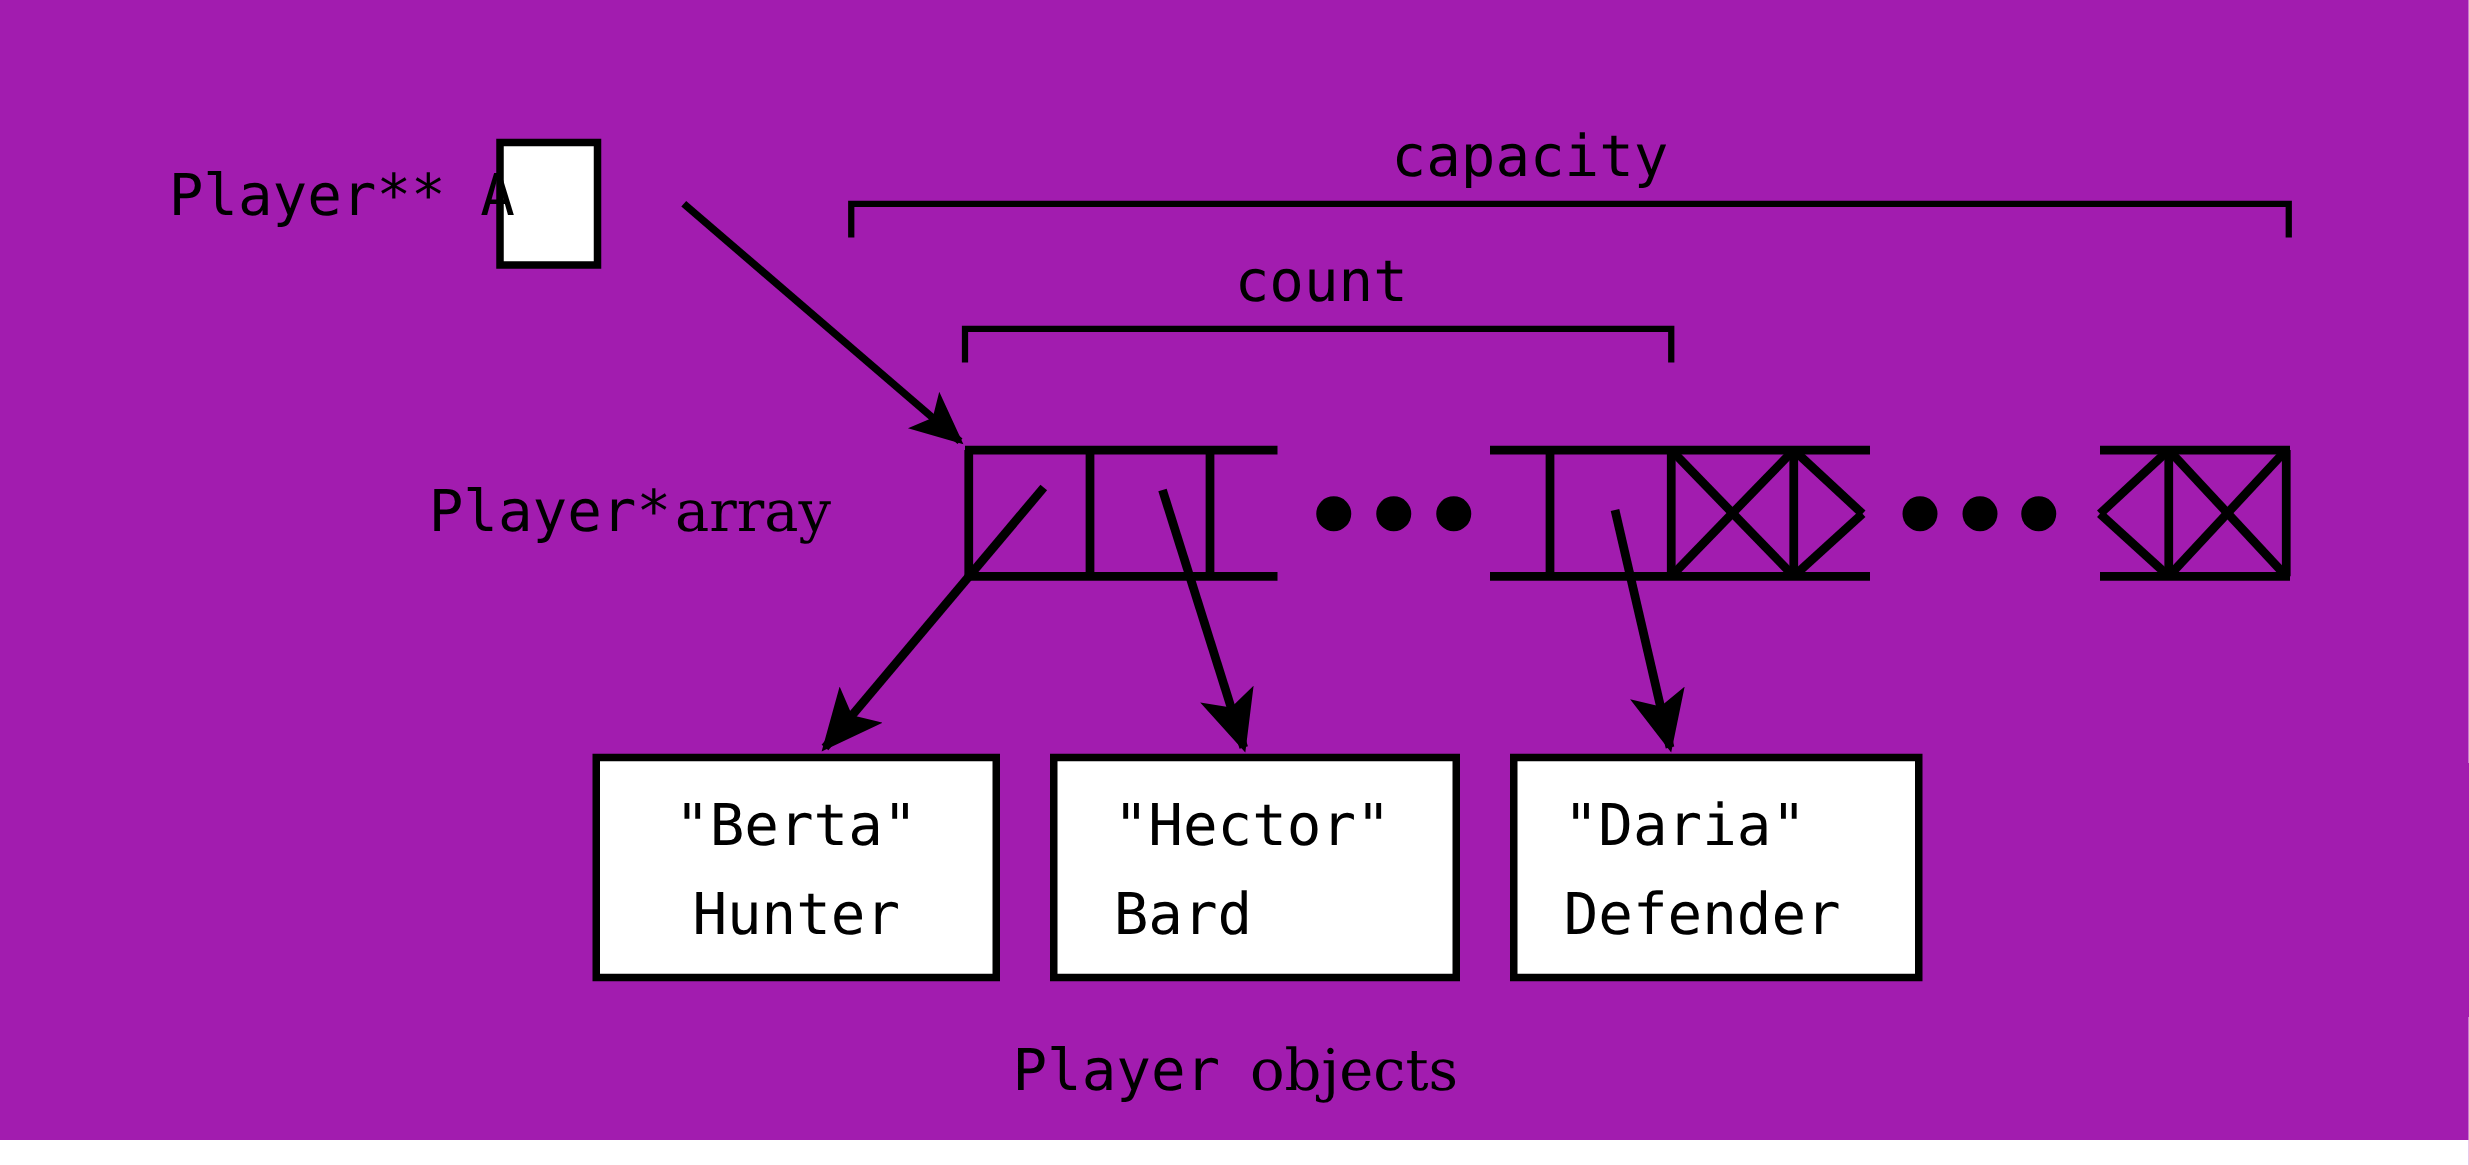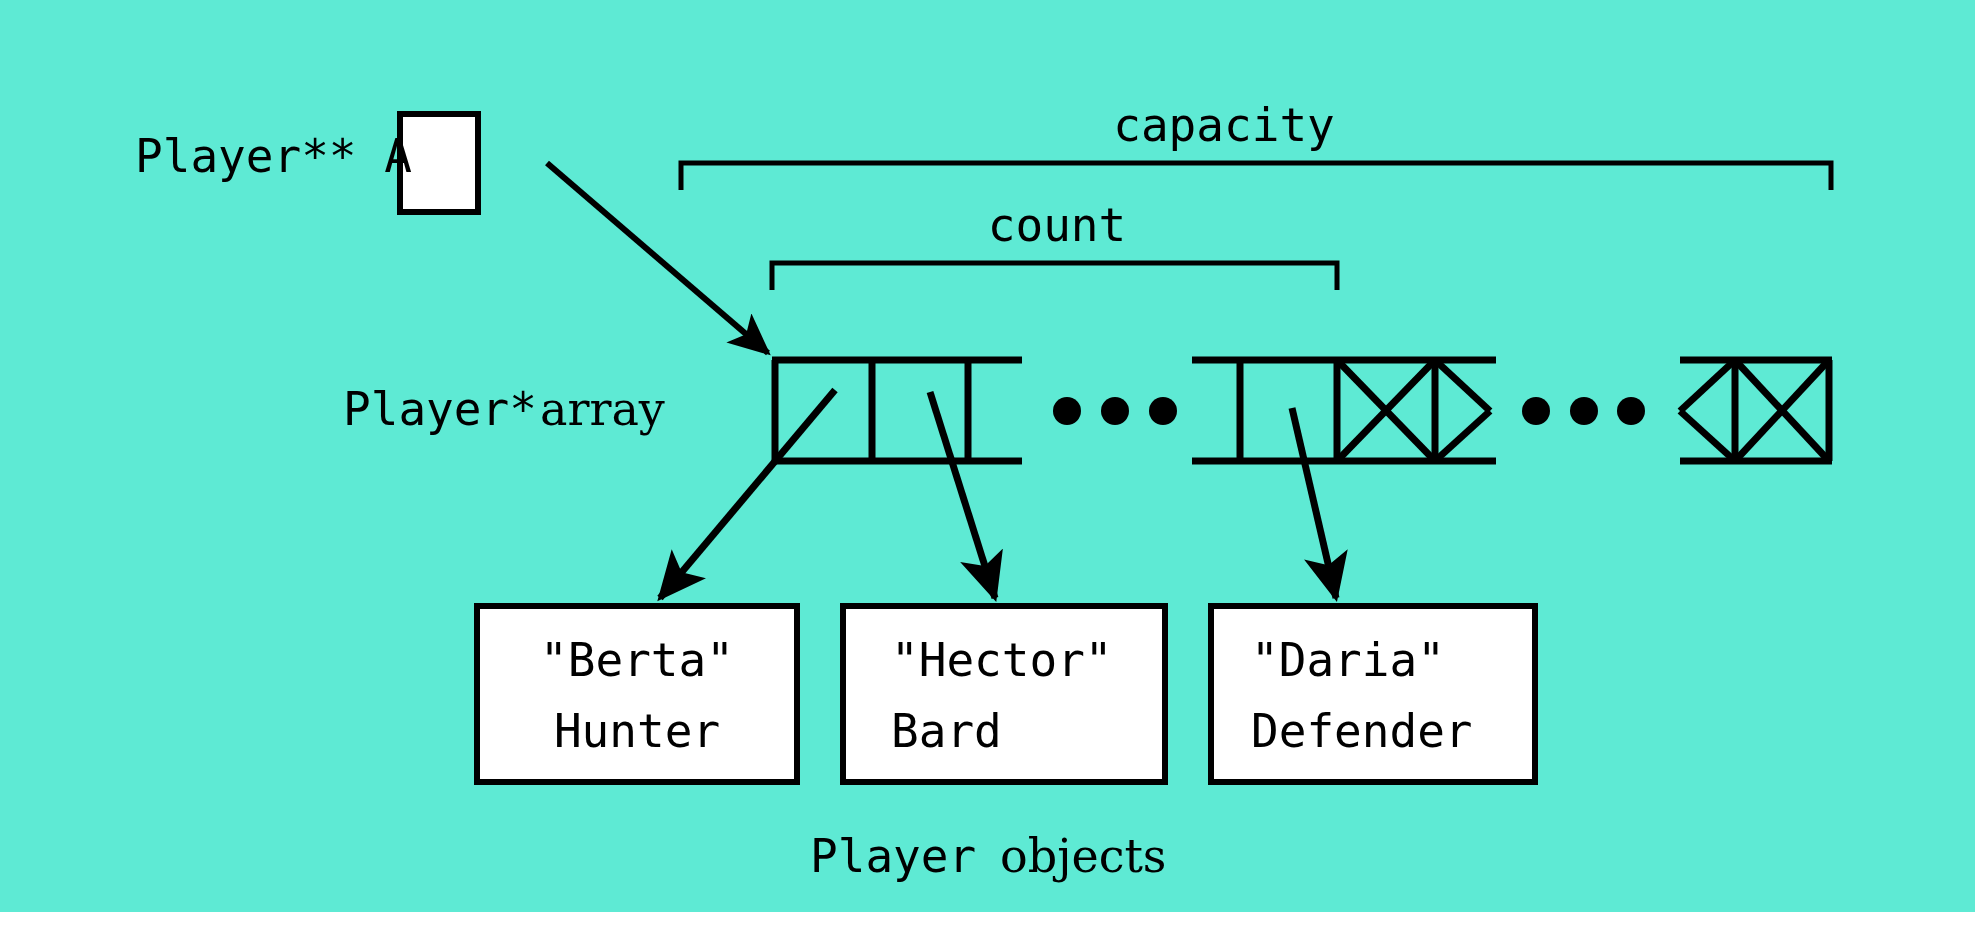--- a/index.html
+++ b/index.html
@@ -11,7 +11,7 @@
     position: relative;
     width: 1975px;
     height: 912px;
-    background: #5eead4;
+    background: #a21caf;
     overflow: hidden;
     font-family: "DejaVu Sans Mono", monospace;
   }

